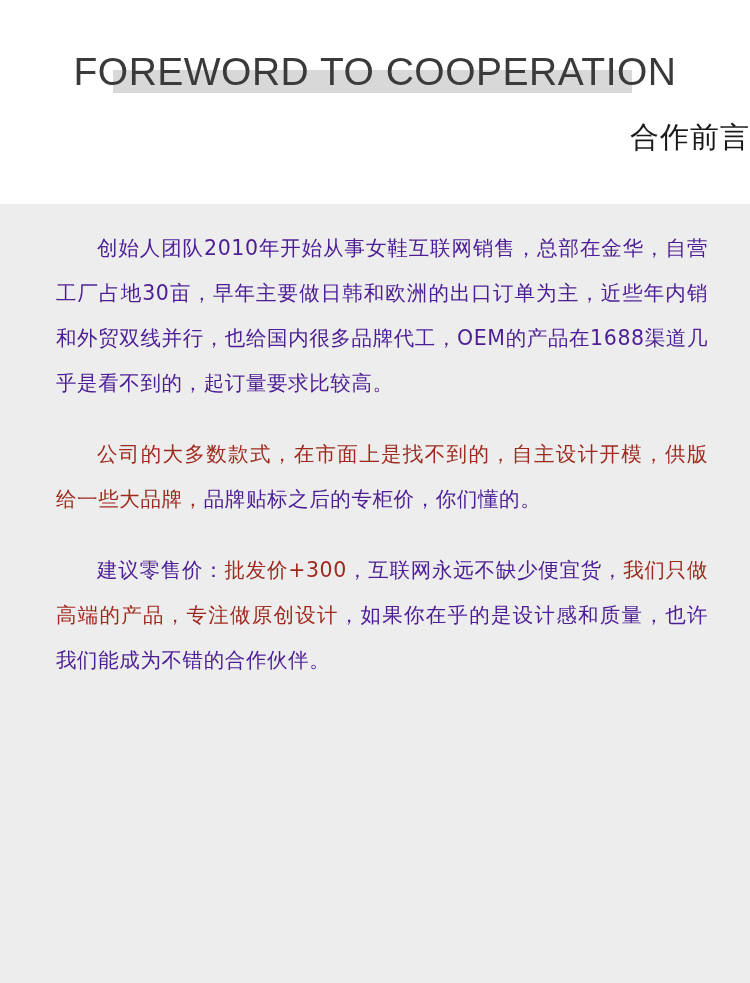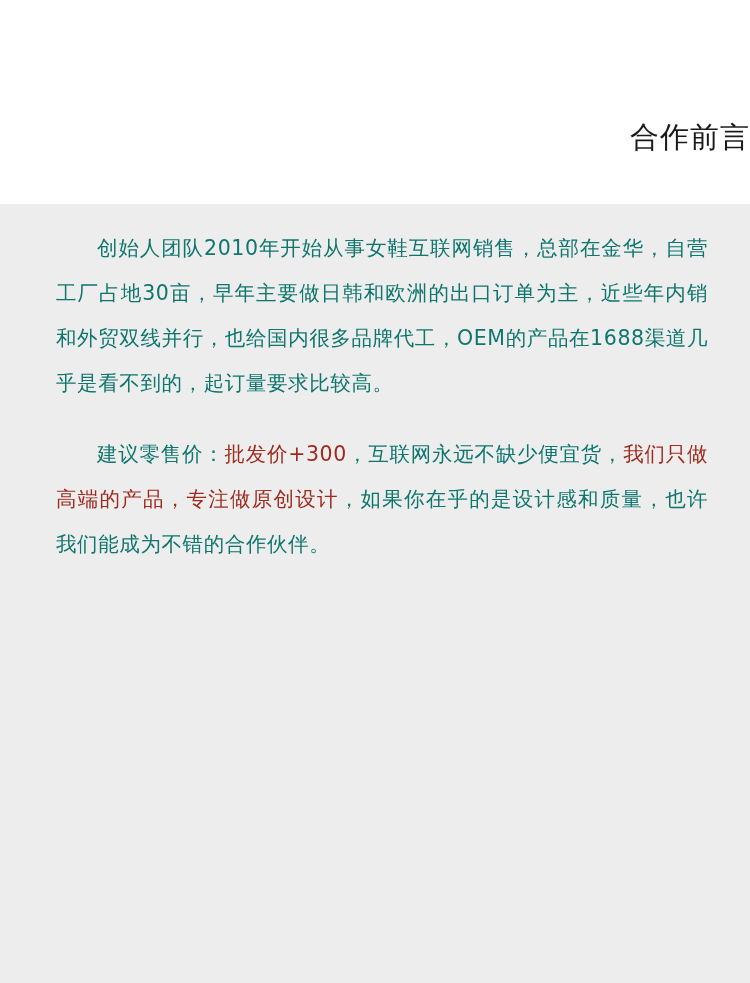--- a/index.html
+++ b/index.html
@@ -108,6 +108,10 @@
 <div class="page">
 
   <div class="header">
+    <div class="title-en-wrap">
+      <div class="title-band"></div>
+      <div class="title-en">FOREWORD TO  COOPERATION</div>
+    </div>
     <div class="title-cn">合作前言</div>
   </div>
 

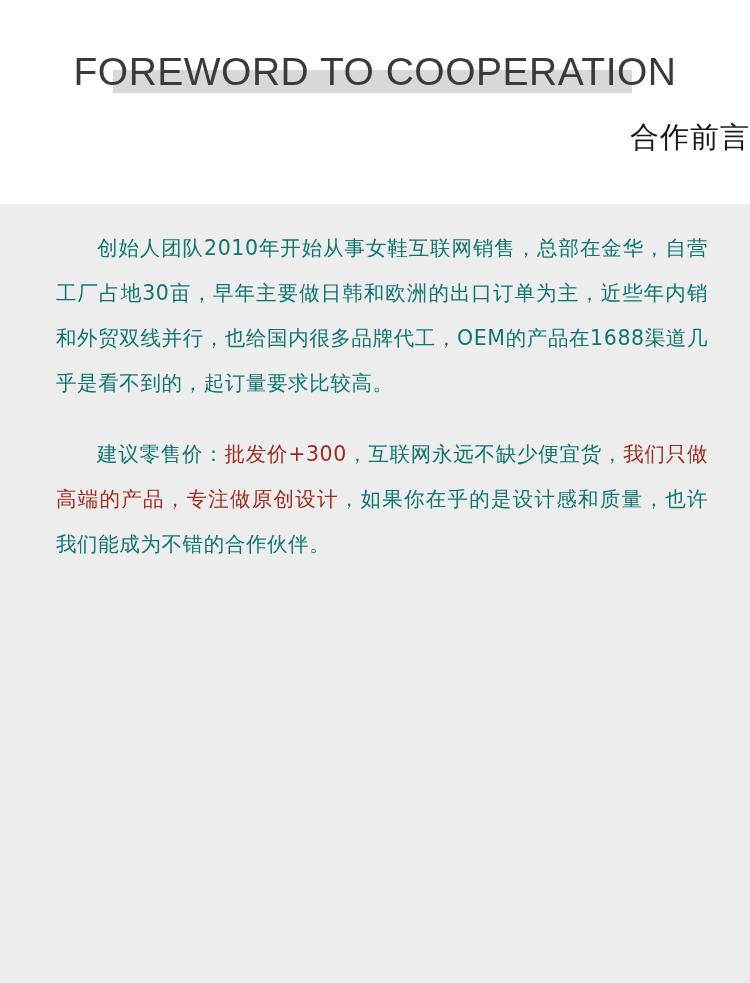--- a/index.html
+++ b/index.html
@@ -100,7 +100,7 @@
   }
   p.para:last-child { margin-bottom: 0; }
   .red { color: #9e2a1e; }
-  .dark { color: #0f766e; }
+  .dark { color: #4c1d95; }
 </style>
 </head>
 <body>

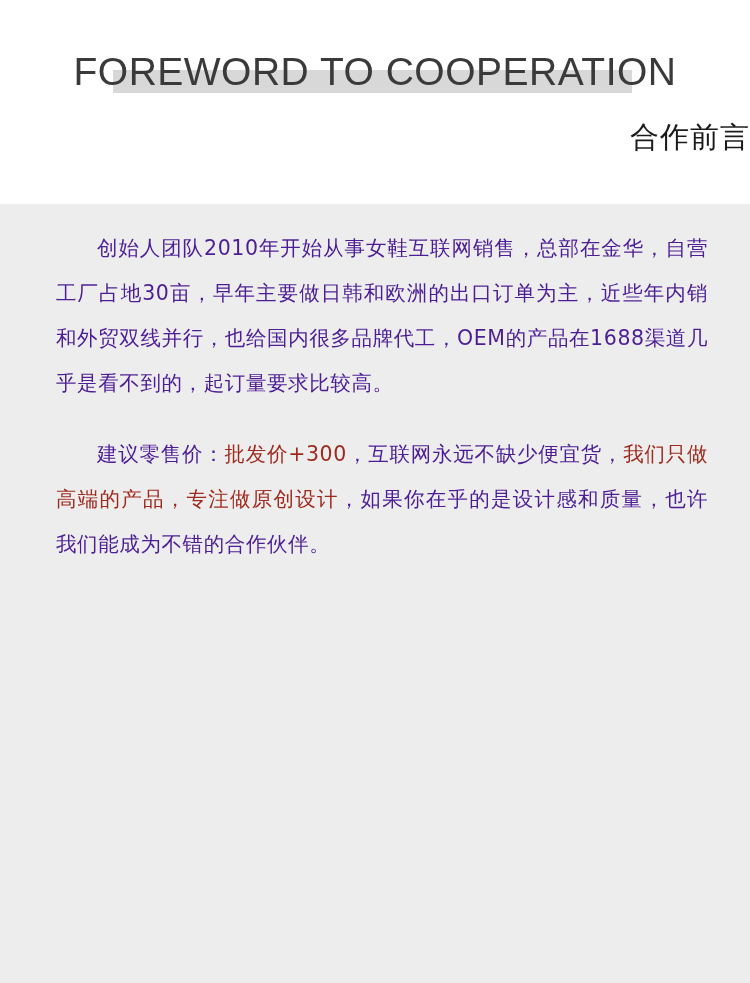--- a/index.html
+++ b/index.html
@@ -118,6 +118,7 @@
   <div class="body-area">
     <div class="content">
         <p class="para"><span class="dark">创始人团队2010年开始从事女鞋互联网销售，总部在金华，自营工厂占地30亩，早年主要做日韩和欧洲的出口订单为主，近些年内销和外贸双线并行，也给国内很多品牌代工，OEM的产品在1688渠道几乎是看不到的，起订量要求比较高。</span></p>
+        <p class="para"><span class="red">公司的大多数款式，在市面上是找不到的，自主设计开模，供版给一些大品牌，</span><span class="dark">品牌贴标之后的专柜价，你们懂的。</span></p>
         <p class="para"><span class="dark">建议零售价：</span><span class="red">批发价+300</span><span class="dark">，互联网永远不缺少便宜货，</span><span class="red">我们只做高端的产品，专注做原创设计</span><span class="dark">，如果你在乎的是设计感和质量，也许我们能成为不错的合作伙伴。</span></p>
       </div>
   </div>

